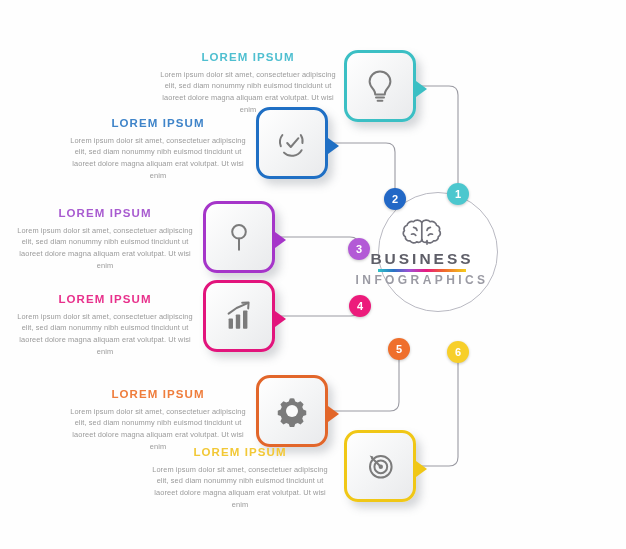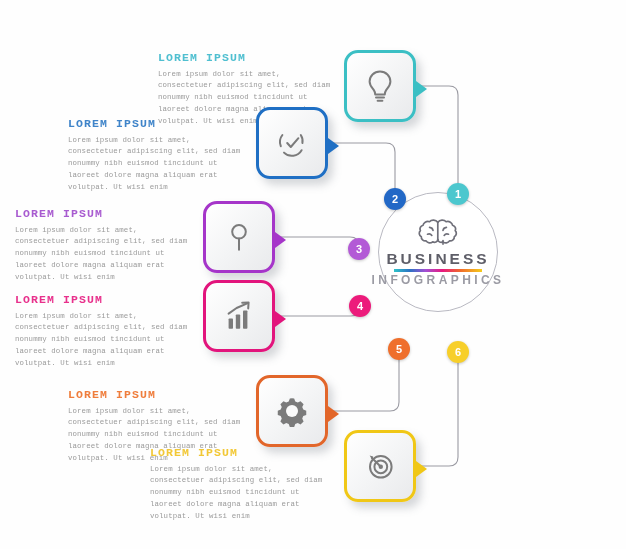--- a/index.html
+++ b/index.html
@@ -48,7 +48,7 @@
   }
 
   
-  .txt{position:absolute;width:180px;text-align:left;font-family:Liberation Mono, monospace;}
+  .txt{position:absolute;width:180px;text-align:center;}
   .txt .hd{
     font-size:11.5px;font-weight:bold;letter-spacing:1.1px;
     margin:0 0 5px 0;line-height:1;

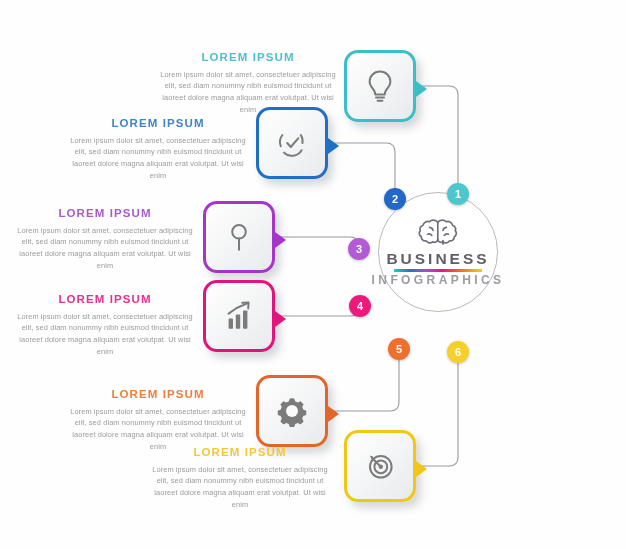--- a/index.html
+++ b/index.html
@@ -68,7 +68,7 @@
     box-sizing:border-box;
   }
   #center-inner{
-    position:absolute;left:378px;top:192px;width:120px;height:120px;
+    position:absolute;left:362px;top:192px;width:120px;height:120px;
     display:flex;flex-direction:column;align-items:center;justify-content:center;
   }
   #brain{margin-bottom:3px;}

